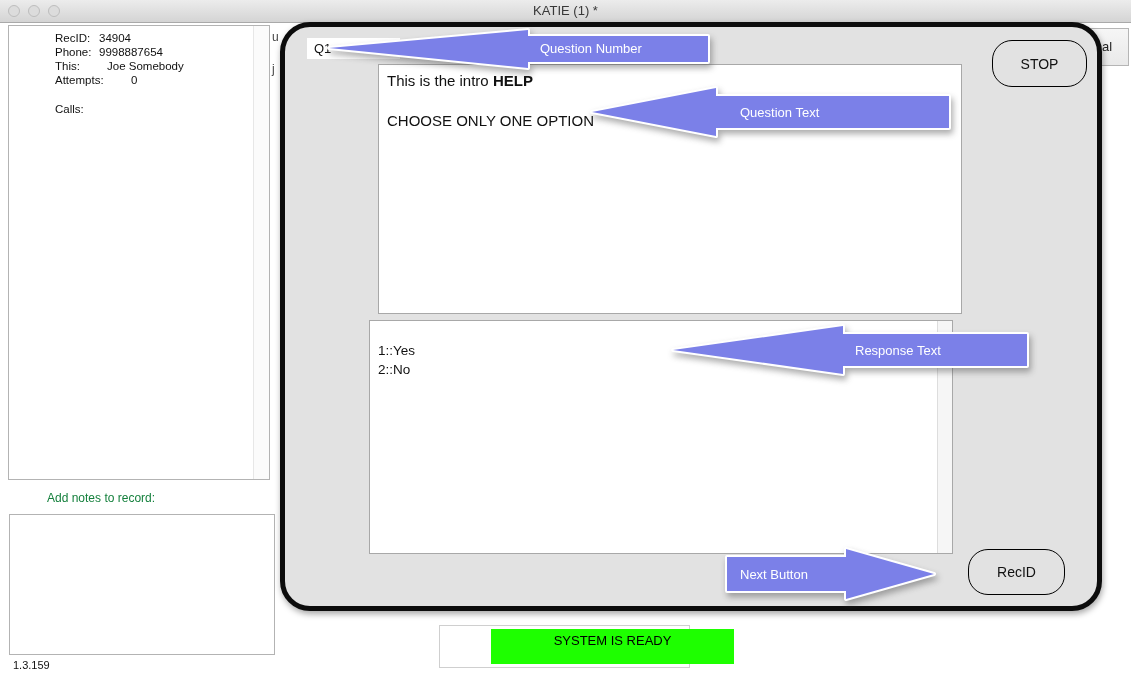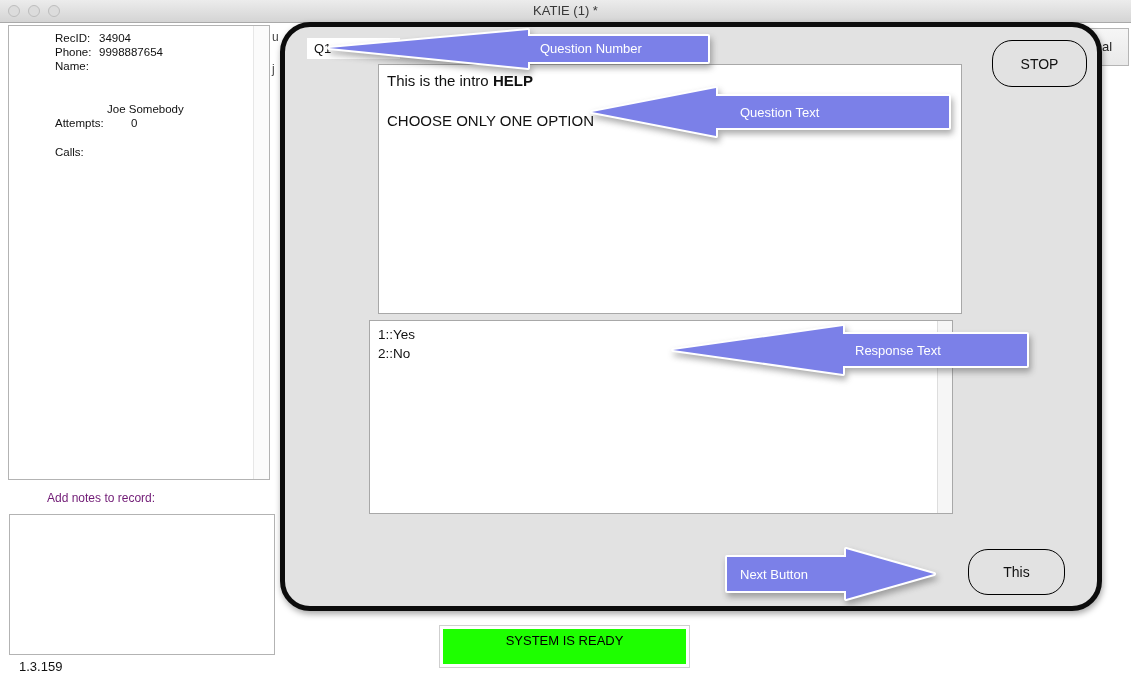--- a/index.html
+++ b/index.html
@@ -97,7 +97,7 @@
         <span class="val">9998887654</span>
       </div>
       <div class="info-row row-2">
-        <span class="lbl">Name:</span>
+        <span class="lbl">This:</span>
         <span class="val">Joe Somebody</span>
       </div>
       <div class="info-row row-3">

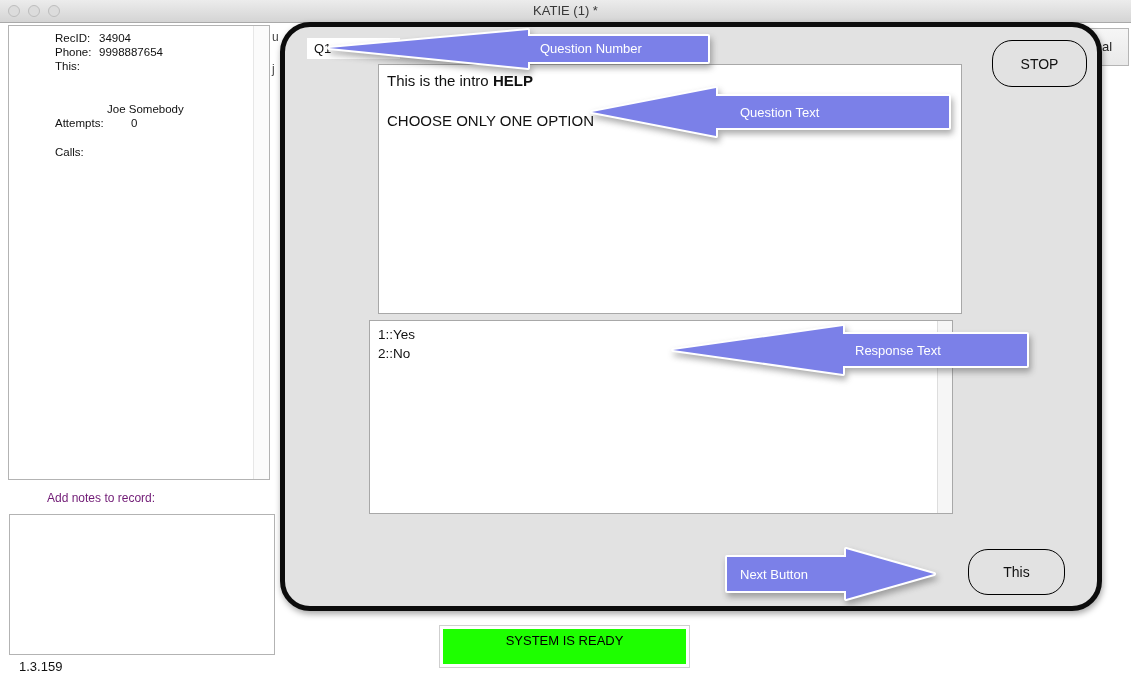--- a/index.html
+++ b/index.html
@@ -21,7 +21,7 @@
   .info-row{display:flex;font-size:11.5px;line-height:14px;color:#111;}
   .info-row .lbl{flex:none;padding-left:40px;}
   .row-0 .lbl,.row-1 .lbl,.row-2 .lbl{width:44px;}
-  .row-2 .val{padding-left:8px;margin-top:43px;}
+  .row-2 .val{padding-left:8px;}
   .row-3 .lbl{width:44px;}
   .row-3 .val{padding-left:32px;}
   .row-4{margin-top:15px;}

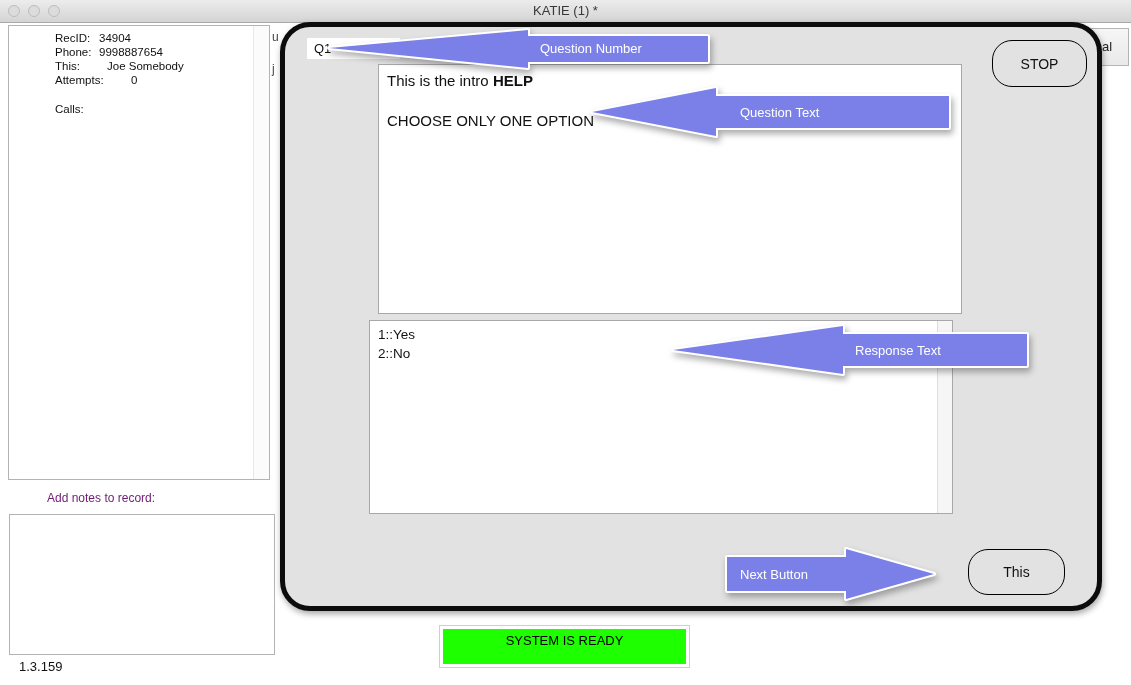--- a/index.html
+++ b/index.html
@@ -57,8 +57,8 @@
   .question-box{position:absolute;left:85px;top:37px;width:584px;height:250px;background:#fff;
     border:1px solid #a8a8a8;box-sizing:border-box;padding:6px 8px;font-size:15px;color:#111;line-height:20px;margin-left:8px;}
   .q-spacer{height:20px;}
-  .response-box{position:absolute;left:84px;top:293px;width:584px;height:194px;background:#fff;
-    border:1px solid #a8a8a8;box-sizing:border-box;padding:4px 8px;font-size:13.5px;color:#111;line-height:19px;}
+  .response-box{position:absolute;left:84px;top:293px;width:584px;height:234px;background:#fff;
+    border:1px solid #a8a8a8;box-sizing:border-box;padding:20px 8px;font-size:13.5px;color:#111;line-height:19px;}
   .response-scrollbar{position:absolute;right:0;top:0;bottom:0;width:14px;background:#f6f6f6;
     border-left:1px solid #ddd;}
   .panel-btn{position:absolute;background:transparent;border:1.5px solid #000;border-radius:20px;

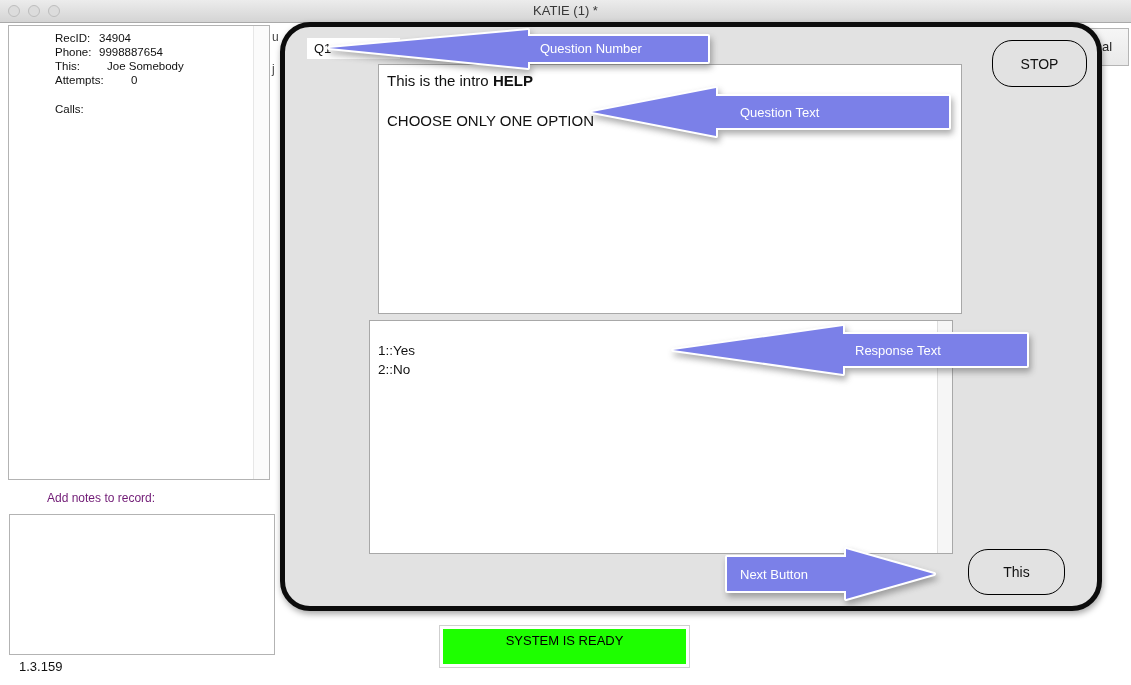--- a/index.html
+++ b/index.html
@@ -29,7 +29,7 @@
     border-left:1px solid #e7e7e7;}
 
   
-  .notes-label{position:absolute;left:47px;top:491px;font-size:12px;color:#701a75;}
+  .notes-label{position:absolute;left:47px;top:491px;font-size:12px;color:#15803d;}
   .notes-box{position:absolute;left:9px;top:514px;width:266px;height:141px;border:1px solid #b3b3b3;
     background:#fff;resize:none;box-sizing:border-box;font-family:"Liberation Sans",sans-serif;}
   .version{position:absolute;left:19px;top:659px;font-size:13px;color:#111;}

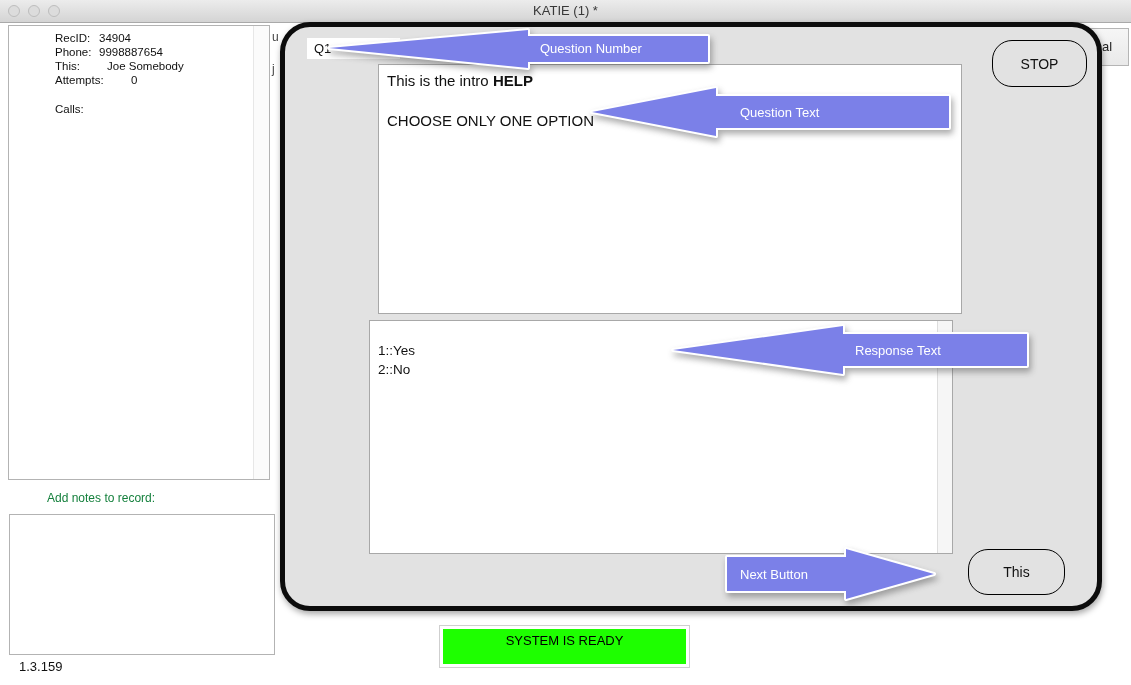--- a/index.html
+++ b/index.html
@@ -137,7 +137,7 @@
       <div class="response-scrollbar"></div>
     </div>
     <button class="panel-btn stop-btn">STOP</button>
-    <button class="panel-btn next-btn">This</button>
+    <button class="panel-btn next-btn">RecID</button>
   </div>
 
   <svg class="overlay" width="1131" height="685" viewBox="0 0 1131 685">

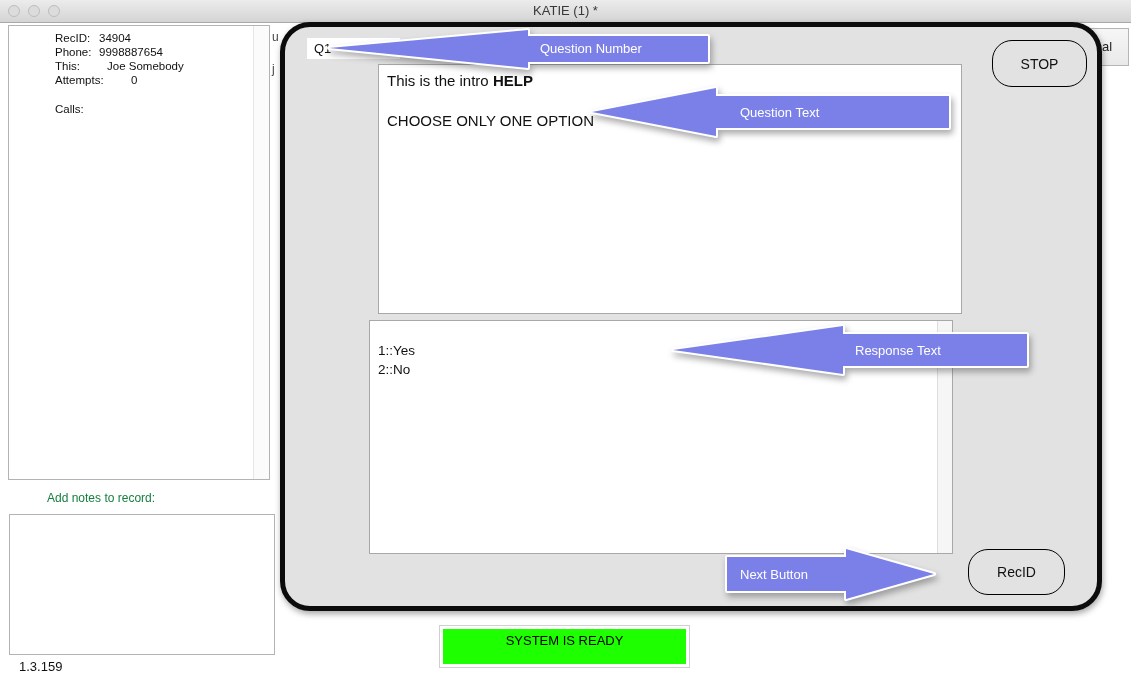--- a/index.html
+++ b/index.html
@@ -117,7 +117,7 @@
   <div class="version">1.3.159</div>
 
   <div class="status-banner">
-    <div class="status-inner" style="background:#1eff00;">SYSTEM IS READY</div>
+    <div class="status-inner" style="background:#1eff00;margin-left:48px;">SYSTEM IS READY</div>
   </div>
 
   <span class="frag frag-u">u</span>

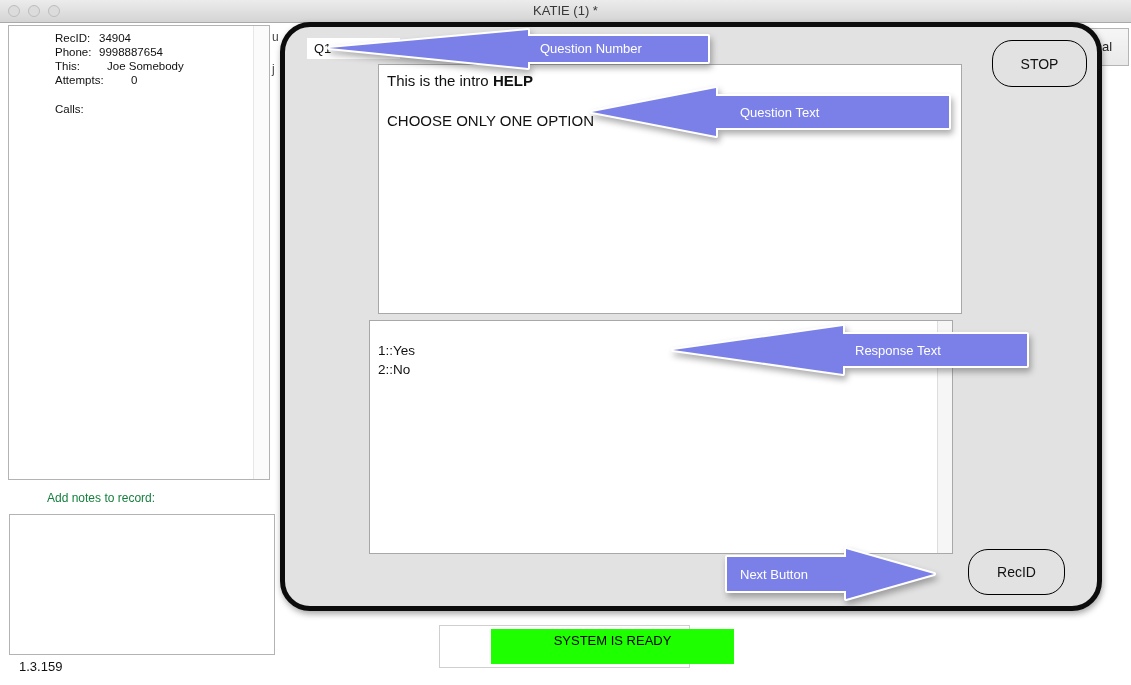--- a/index.html
+++ b/index.html
@@ -32,7 +32,7 @@
   .notes-label{position:absolute;left:47px;top:491px;font-size:12px;color:#15803d;}
   .notes-box{position:absolute;left:9px;top:514px;width:266px;height:141px;border:1px solid #b3b3b3;
     background:#fff;resize:none;box-sizing:border-box;font-family:"Liberation Sans",sans-serif;}
-  .version{position:absolute;left:19px;top:659px;font-size:13px;color:#111;}
+  .version{position:absolute;left:13px;top:659px;font-size:11px;color:#111;}
 
   
   .status-banner{position:absolute;left:439px;top:625px;width:251px;height:43px;background:#fff;

